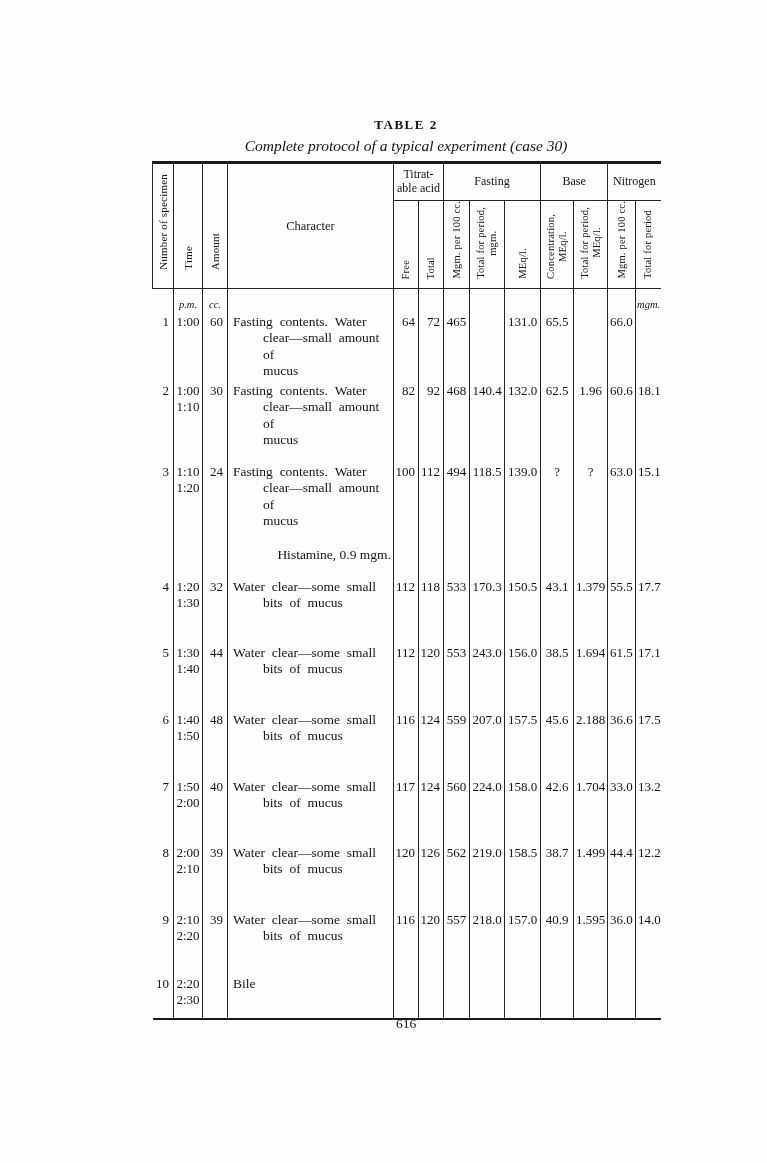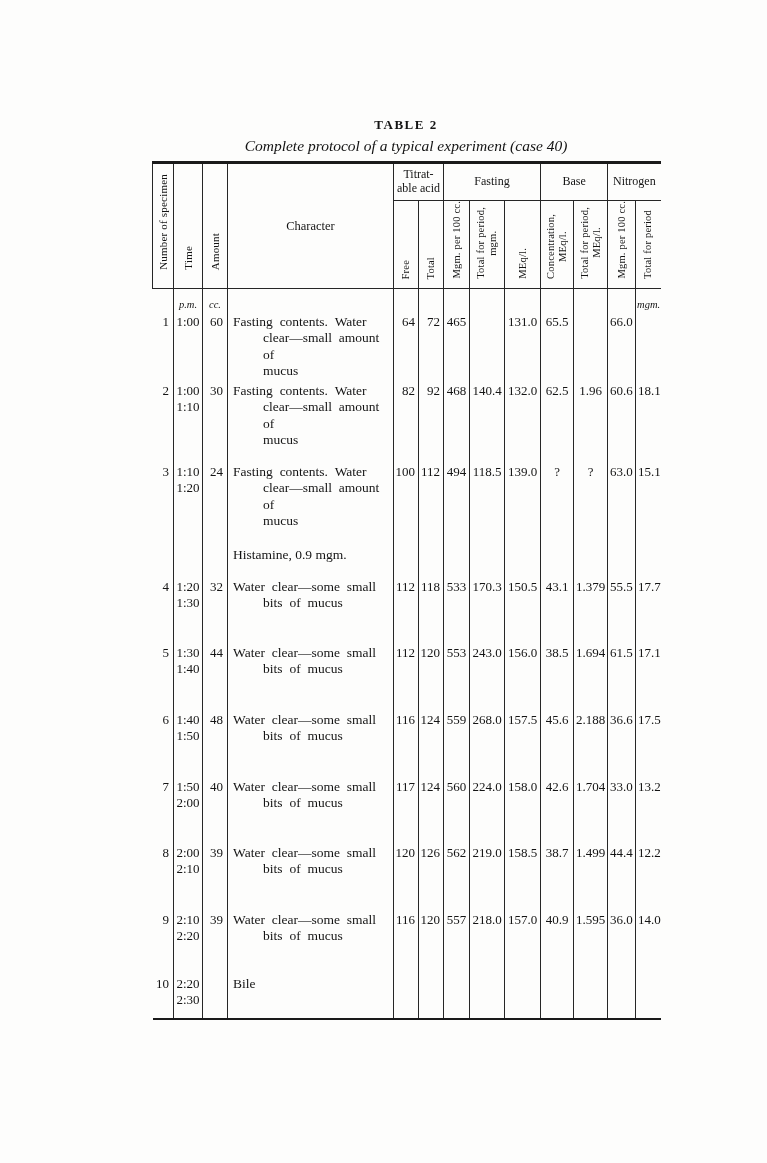--- a/index.html
+++ b/index.html
@@ -78,7 +78,7 @@
 
   <div class="caption">
     <div class="t-label">TABLE 2</div>
-    <div class="t-title">Complete protocol of a typical experiment (case 40)</div>
+    <div class="t-title">Complete protocol of a typical experiment (case 30)</div>
   </div>
 
   <table class="protocol">

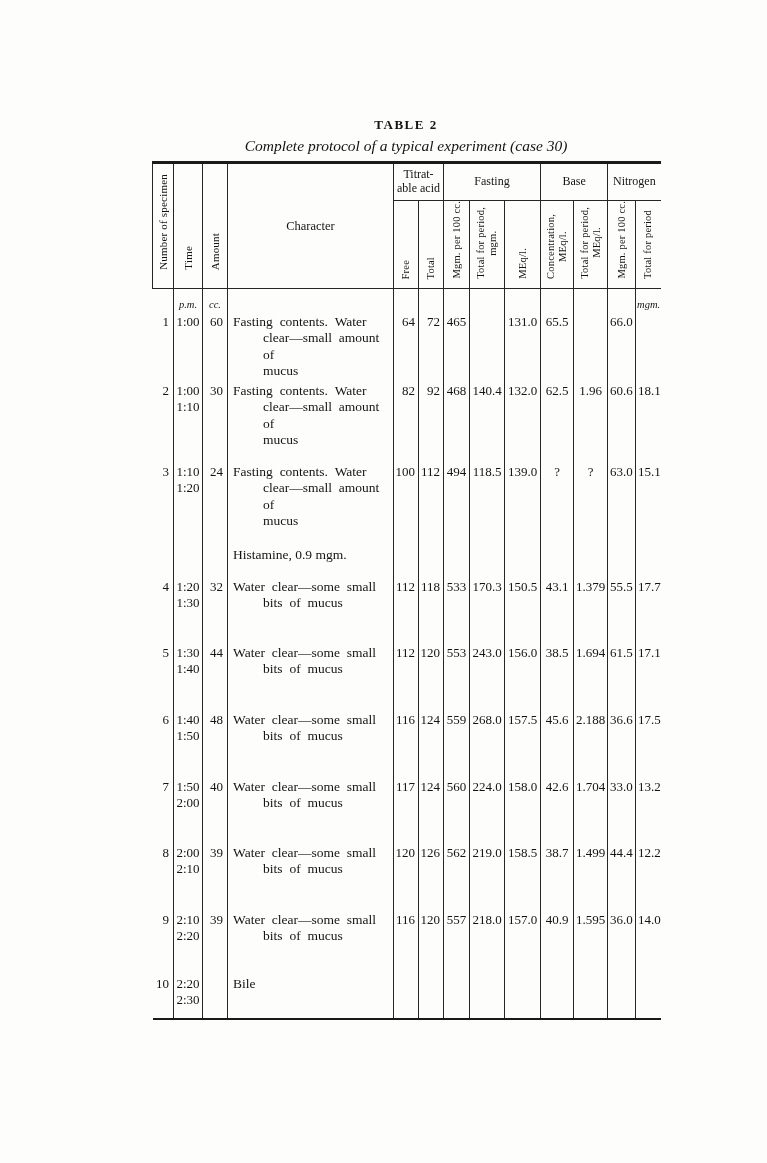--- a/index.html
+++ b/index.html
@@ -63,7 +63,7 @@
   td.c-amt { text-align:right; padding-right:4px; }
   td.c-char { text-align:left; padding:3px 2px 0 5px; font-size:13.5px; line-height:16.5px; }
   .char-main { padding-left:30px; text-indent:-30px; white-space:pre-line; word-spacing:3.5px; }
-  .char-note { margin-top:17px; }
+  .char-note { margin-top:17px;text-align:right; }
   .char-note:empty { display:none; }
   td.c-r { text-align:right; padding-right:3px; }
   td.c-n { text-align:center; }

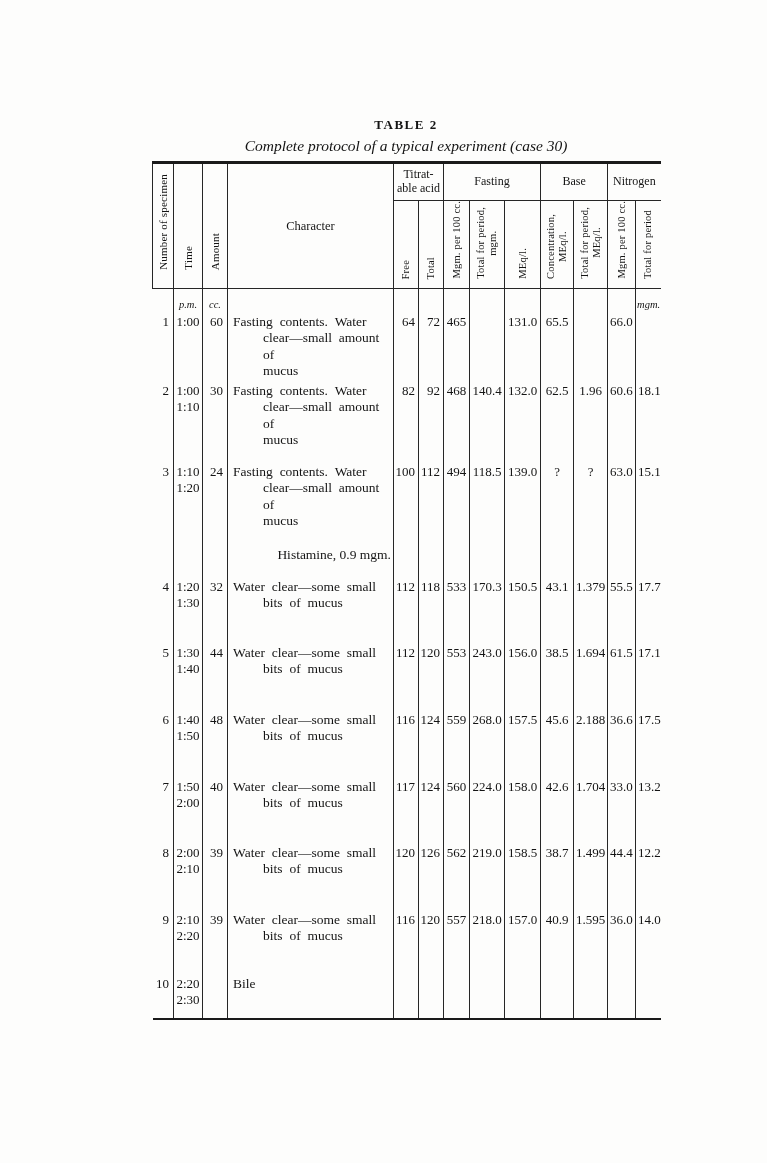--- a/index.html
+++ b/index.html
@@ -250,7 +250,7 @@
         <td class="c-r bl">116</td>
         <td class="c-r bl">124</td>
         <td class="c-n bl">559</td>
-        <td class="c-n bl">268.0</td>
+        <td class="c-n bl">207.0</td>
         <td class="c-n bl">157.5</td>
         <td class="c-n bl">45.6</td>
         <td class="c-n bl">2.188</td>

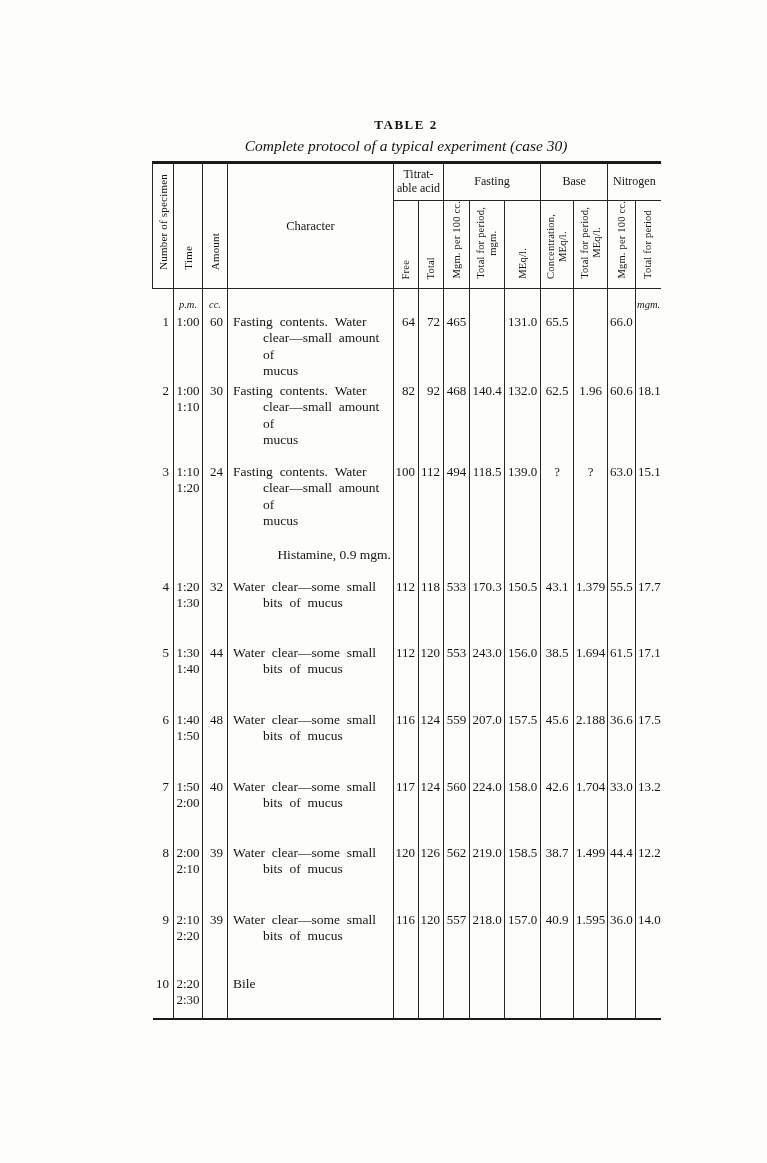--- a/index.html
+++ b/index.html
@@ -335,6 +335,7 @@
     </tbody>
   </table>
 
+  <div class="pagenum">616</div>
 
 </div>
 

